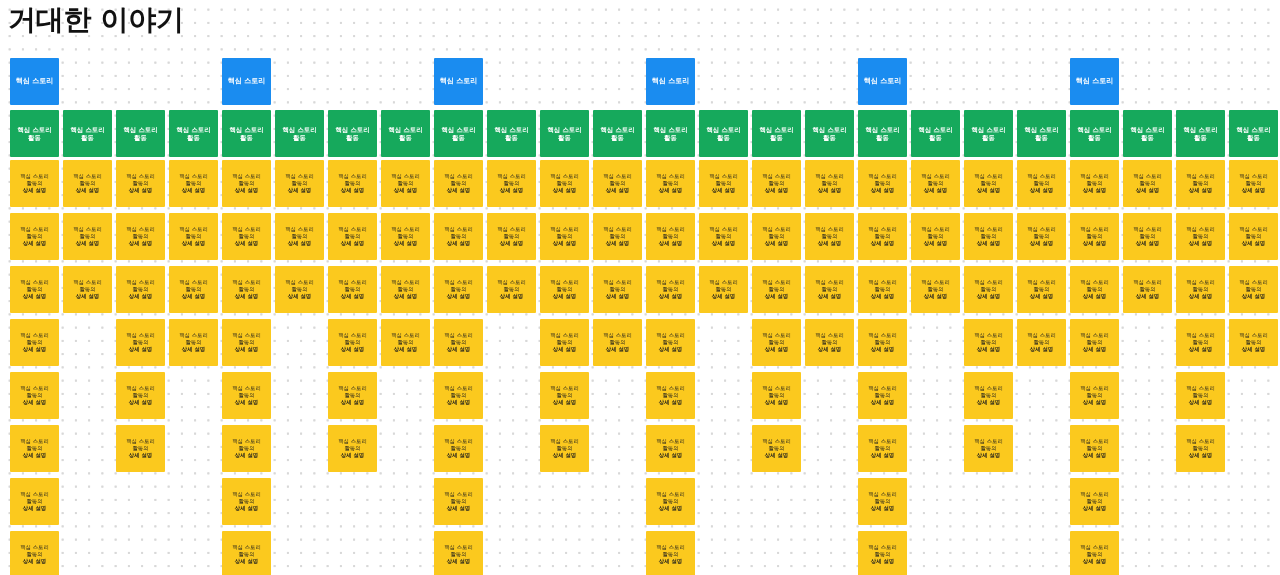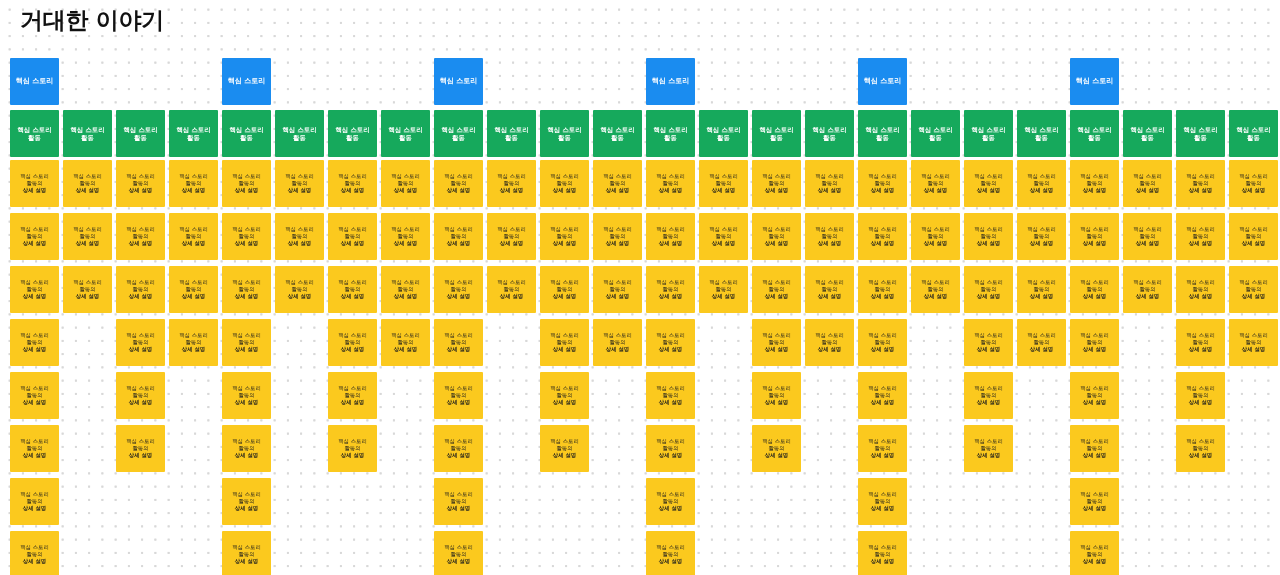--- a/index.html
+++ b/index.html
@@ -29,9 +29,9 @@
 
   #page-title {
     position: absolute;
-    left: 20px;
+    left: 8px;
     top: 4px;
-    font-size: 23px;
+    font-size: 28px;
     font-weight: bold;
     letter-spacing: -0.3px;
     line-height: 32px;

